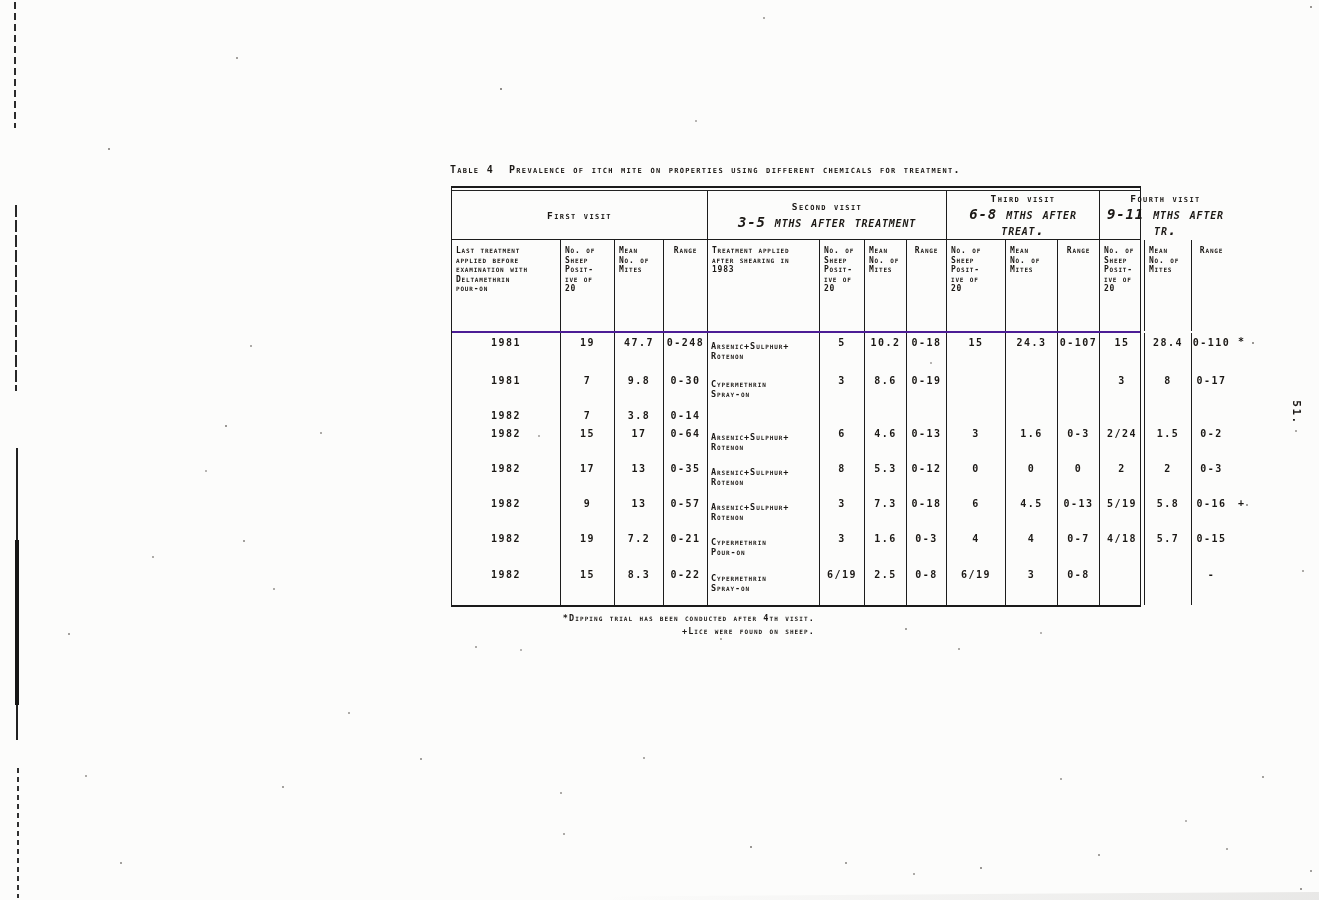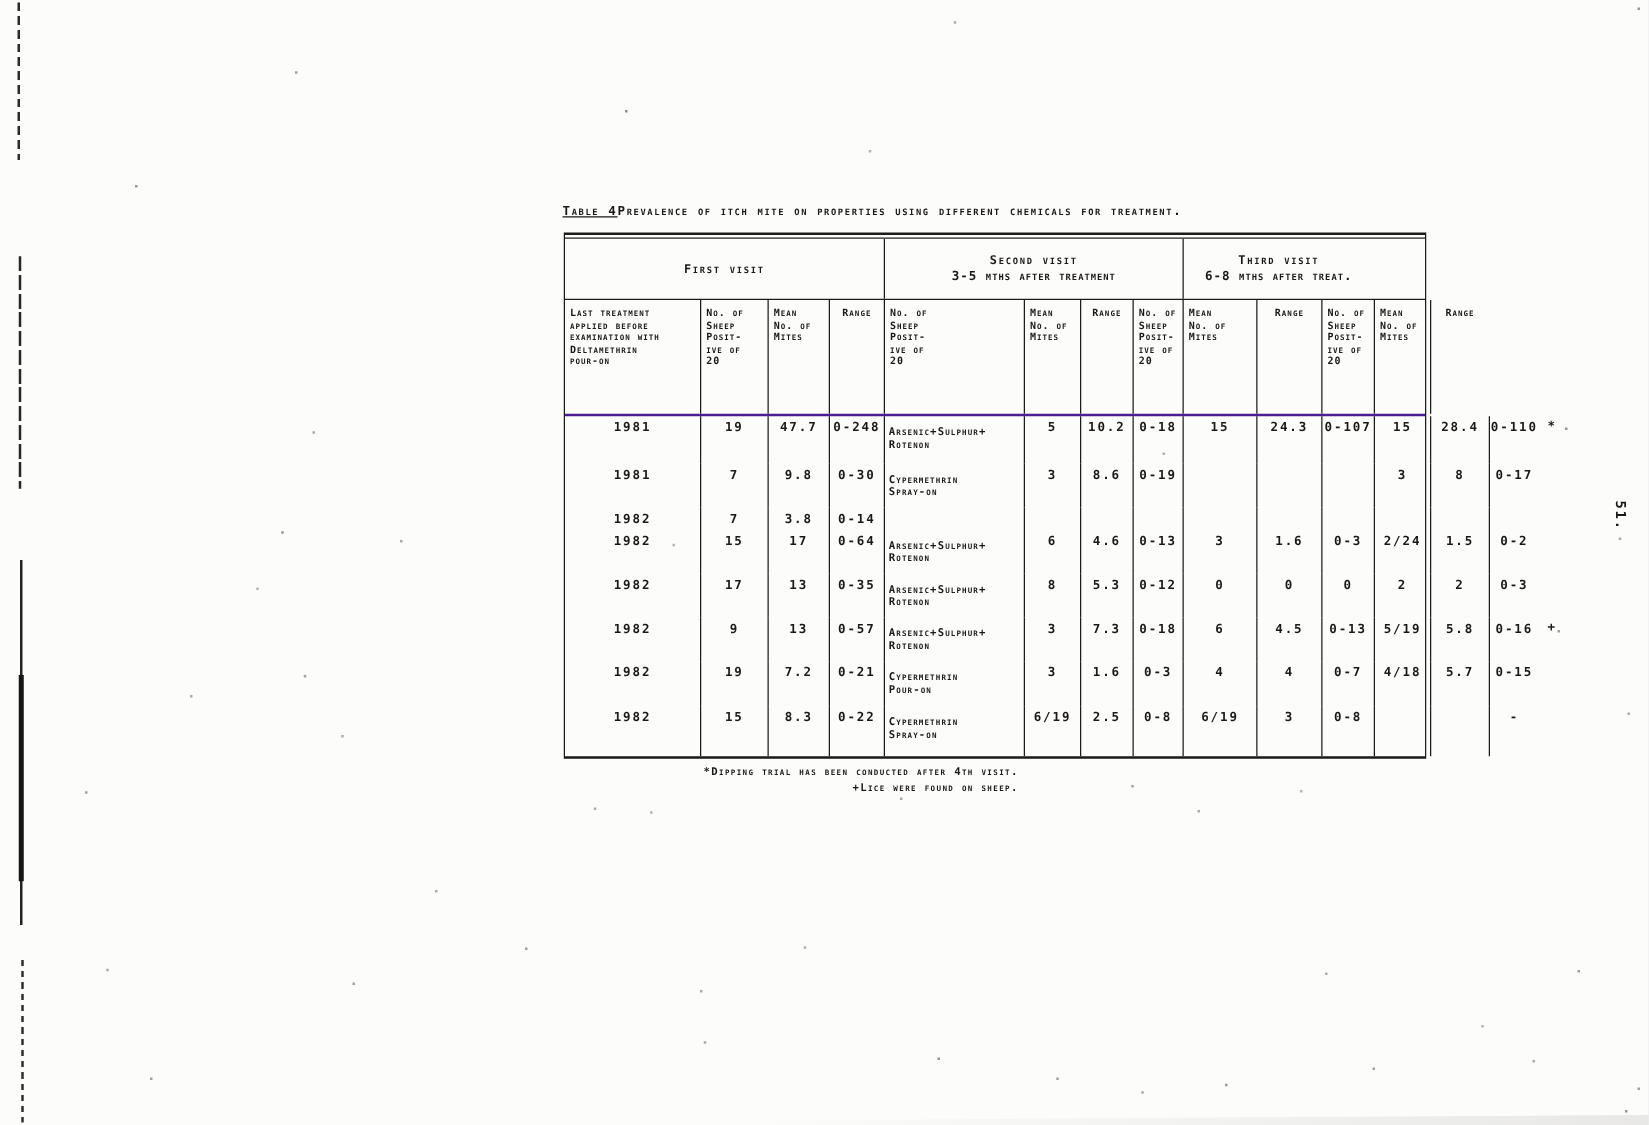--- a/index.html
+++ b/index.html
@@ -10,7 +10,7 @@
   
   .title{position:absolute;left:450px;top:164px;font-size:10px;font-weight:bold;
     font-variant:small-caps;letter-spacing:1.3px;white-space:nowrap;}
-  .tlabel{text-decoration:underline;}
+  .tlabel{margin-right:15px;}
   
   .tbl{position:absolute;left:451px;top:186px;width:690px;box-sizing:border-box;
     border-left:1px solid #1c1c1c;border-right:1px solid #1c1c1c;}

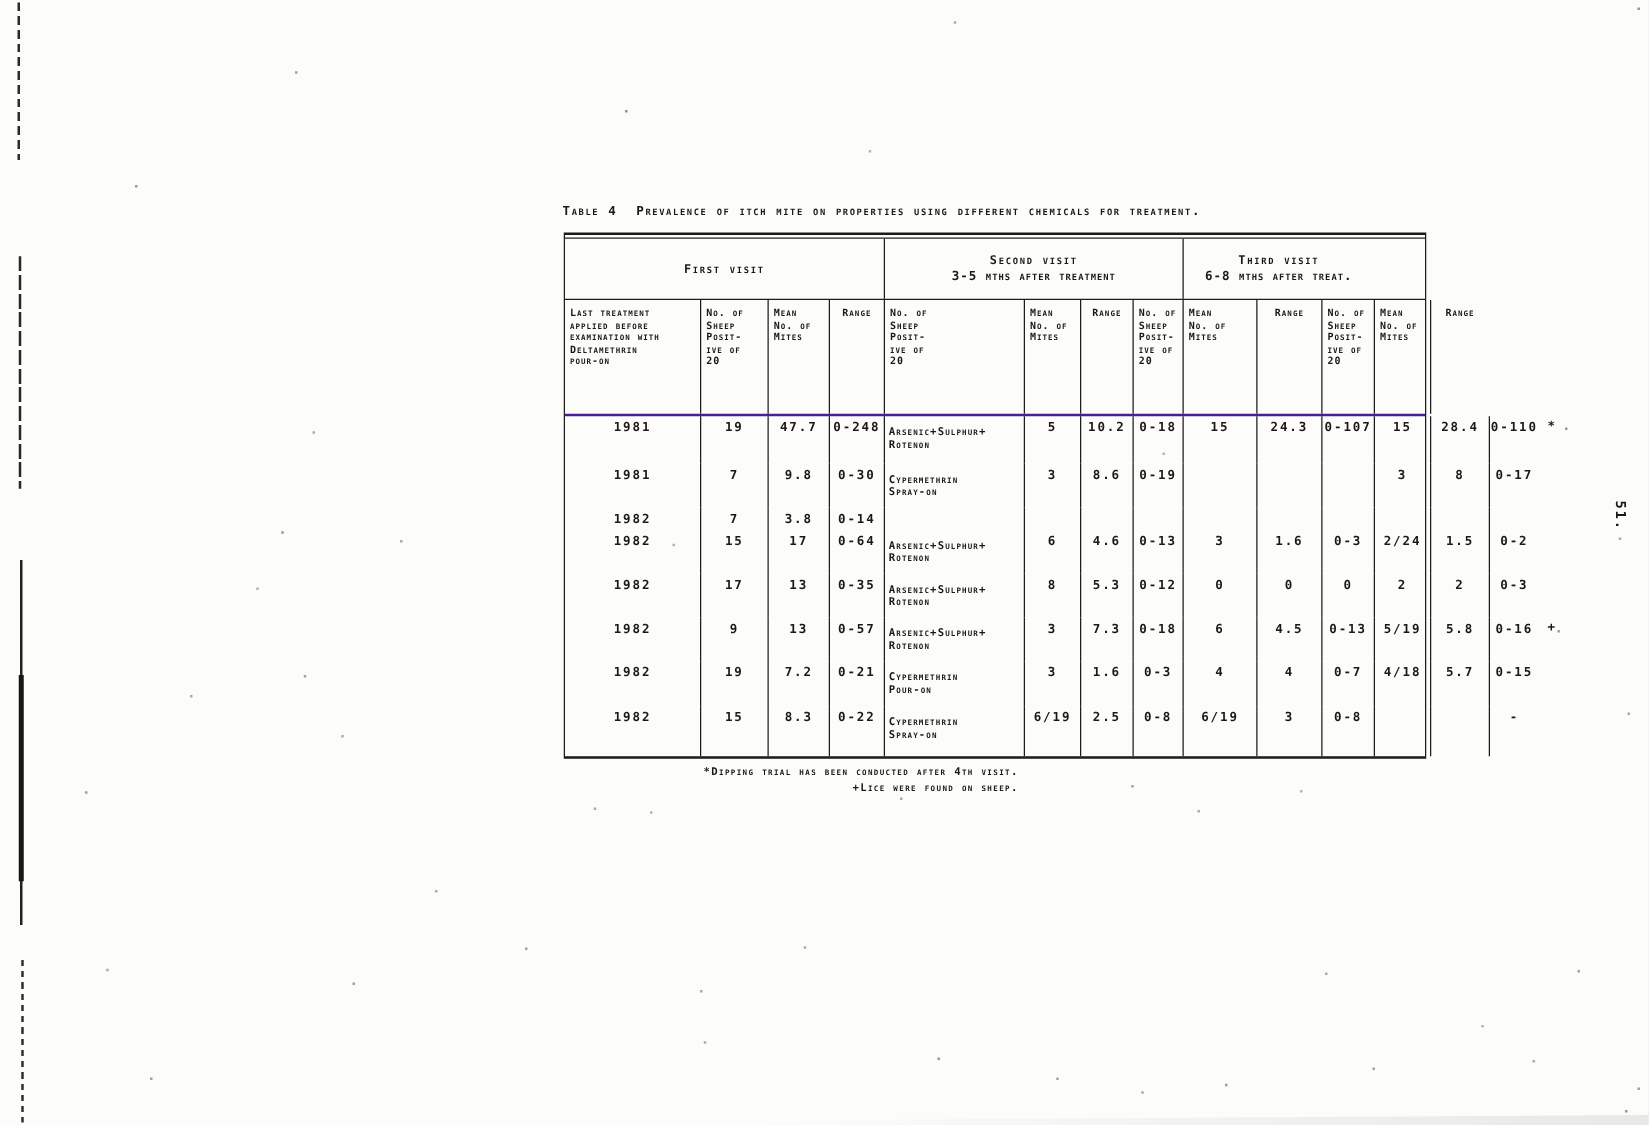--- a/index.html
+++ b/index.html
@@ -117,6 +117,10 @@
         <div class="vgroup">
           <div class="vtitle">Third visit</div>
           <div class="vsub">6-8 mths after treat.</div>
+        </div>
+        <div class="vgroup">
+          <div class="vtitle">Fourth visit</div>
+          <div class="vsub">9-11 mths after tr.</div>
         </div>
       </div>
     <div class="headers" id="col-headers">

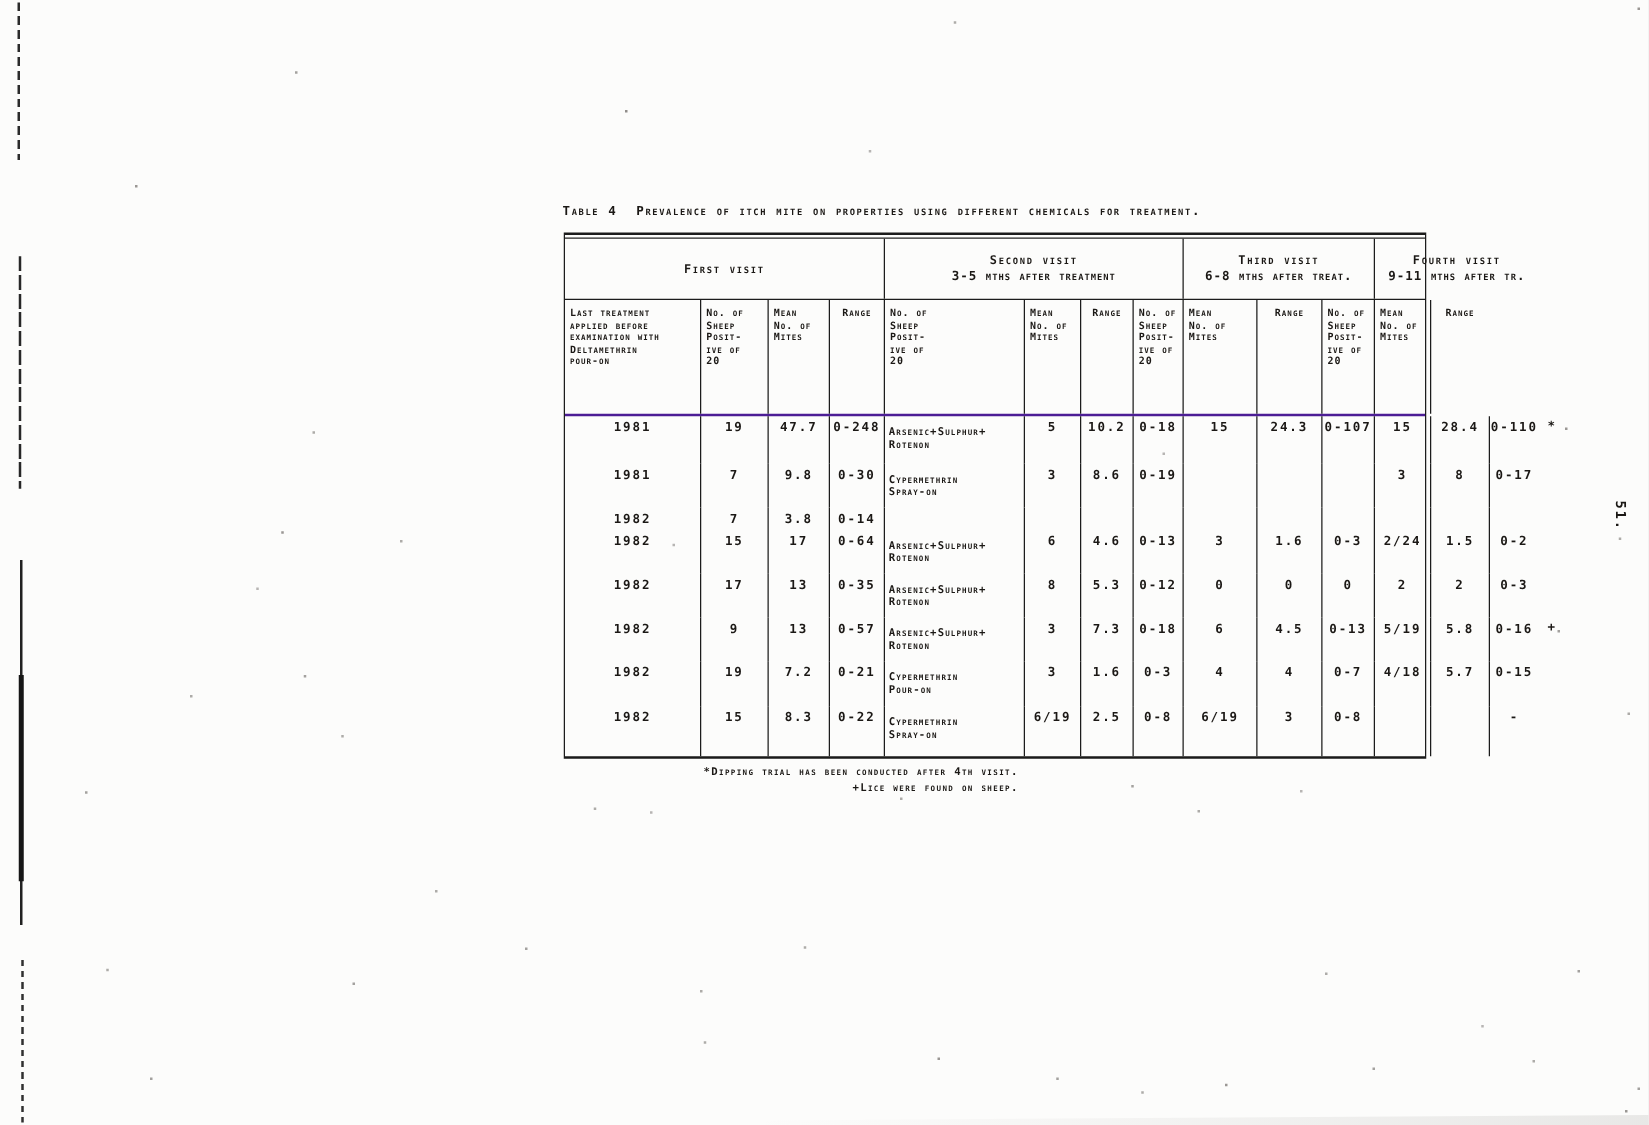--- a/index.html
+++ b/index.html
@@ -21,7 +21,7 @@
     border-left:1px solid #1c1c1c;box-sizing:border-box;font-weight:bold;font-variant:small-caps;text-align:center;}
   .vgroup.nb{border-left:none;}
   .vtitle{font-size:9.5px;letter-spacing:1.4px;}
-  .vsub{font-size:10px;letter-spacing:0.8px;}
+  .vsub{font-size:14px;letter-spacing:0.8px;font-style:italic;}
   
   .headers{display:grid;
     grid-template-columns:108px 54px 49px 44px 112px 45px 42px 40px 59px 52px 42px 45px 47px 40px;

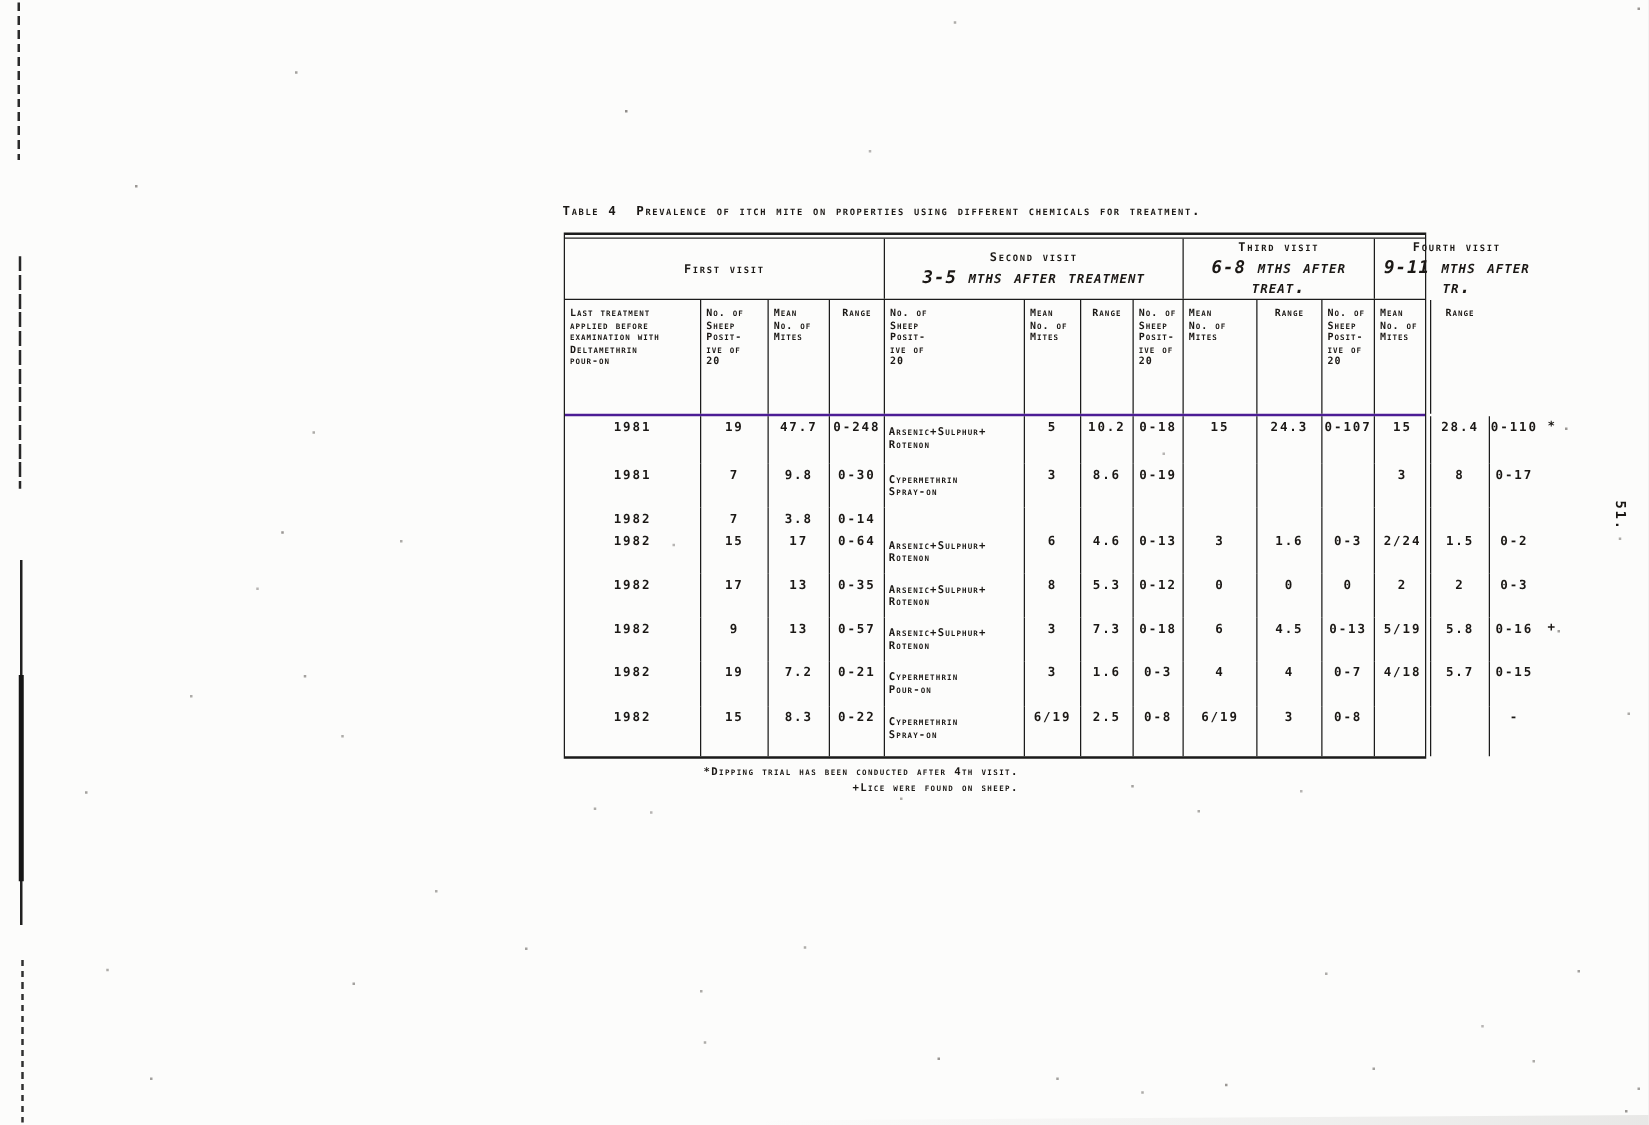--- a/index.html
+++ b/index.html
@@ -138,6 +138,9 @@
 No. of
 Mites</div>
         <div class="hcell range">Range</div>
+        <div class="hcell">Treatment applied
+after shearing in
+1983</div>
         <div class="hcell">No. of
 Sheep
 Posit-

